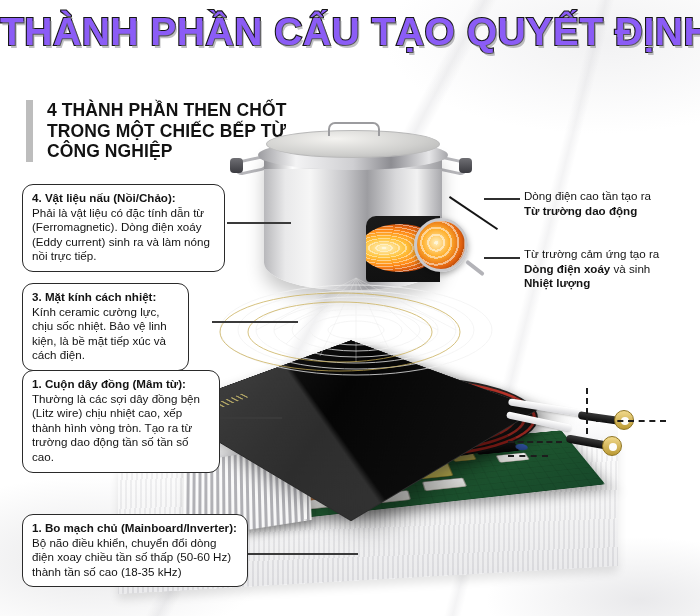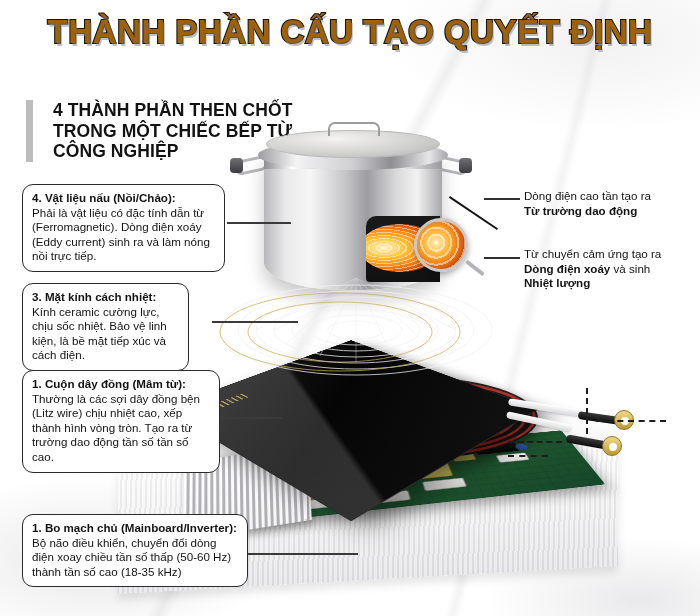--- a/index.html
+++ b/index.html
@@ -31,8 +31,8 @@
   
   .title-wrap{ position:absolute; left:0; top:12px; width:700px; text-align:center; }
   .title-line{
-    font-size:33px; font-weight:bold; letter-spacing:.5px; line-height:40px;
-    color:#a16207;
+    font-size:39px; font-weight:bold; letter-spacing:.5px; line-height:40px;
+    color:#8b5cf6;
     -webkit-text-stroke:2.2px #161616;
     paint-order:stroke fill;
     text-shadow:2px 3px 0 rgba(140,140,145,.55);

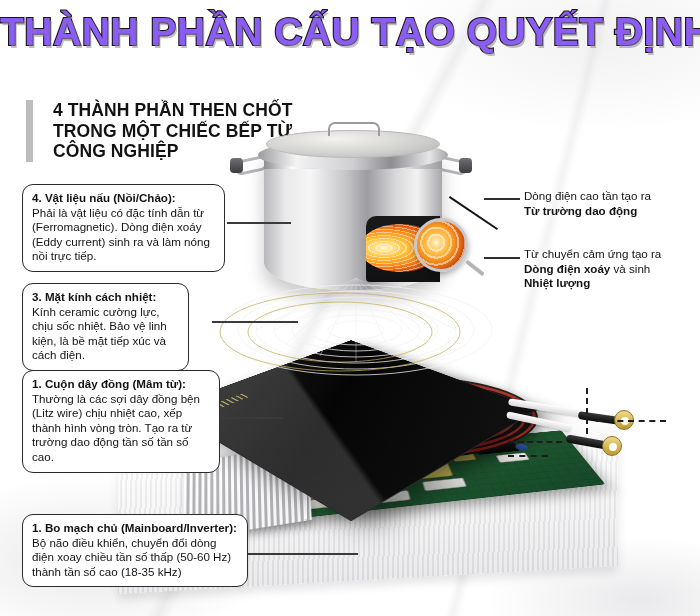--- a/index.html
+++ b/index.html
@@ -41,7 +41,7 @@
 
   .subtitle{
     position:absolute; left:26px; top:100px; width:300px;
-    padding-left:20px;
+    padding-left:14px;
     border-left:7px solid #bdbdbd;
     font-size:17.5px; font-weight:bold; line-height:20.5px;
     color:#121212; letter-spacing:.1px;

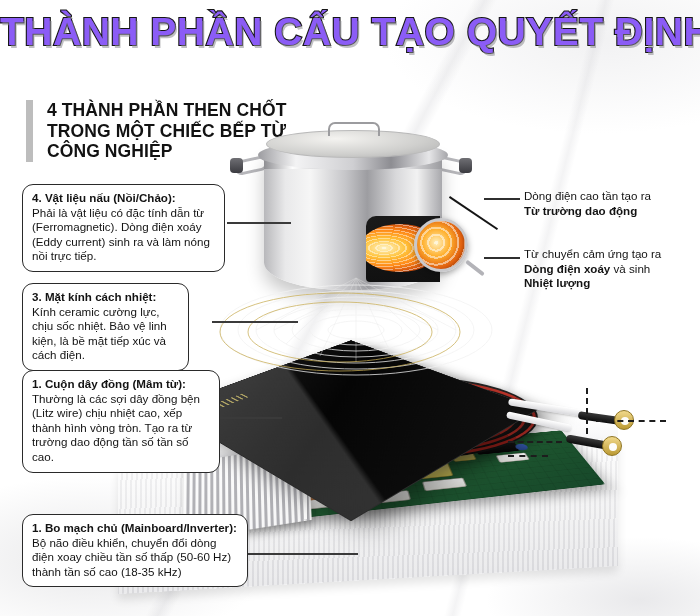--- a/index.html
+++ b/index.html
@@ -448,7 +448,7 @@
   </div>
 
   <div class="note" id="note-b">
-    <div>Từ chuyển cảm ứng tạo ra</div>
+    <div>Từ trường cảm ứng tạo ra</div>
     <div><b>Dòng điện xoáy</b><span> và sinh</span></div>
     <div><b>Nhiệt lượng</b></div>
   </div>

